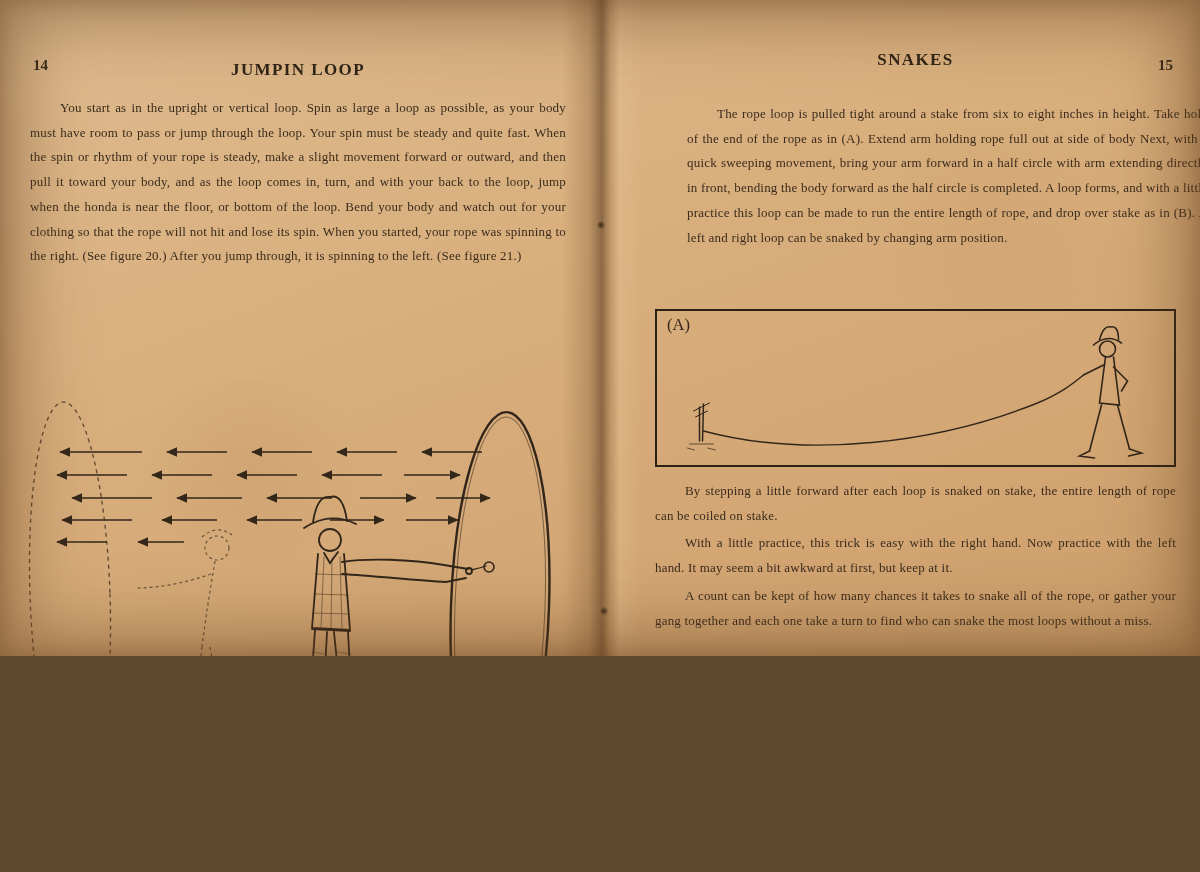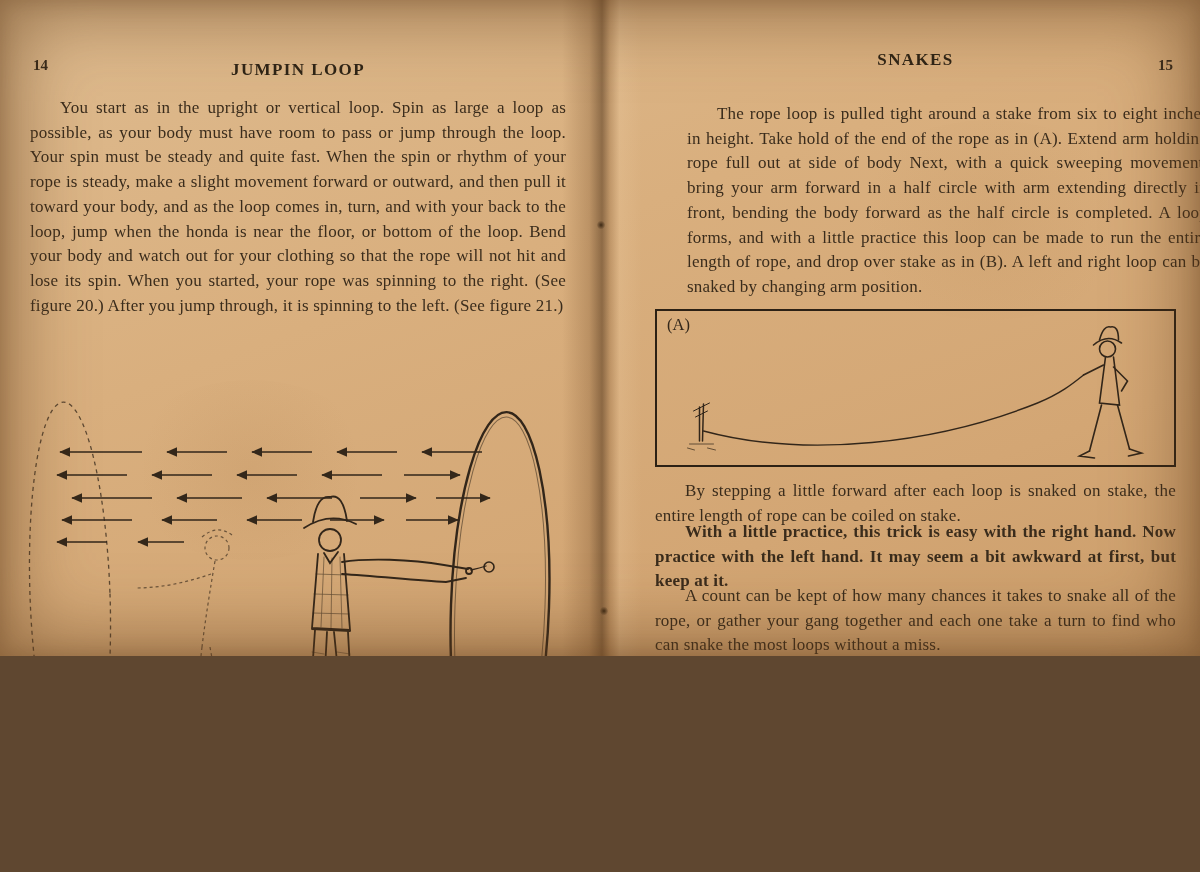--- a/index.html
+++ b/index.html
@@ -30,7 +30,7 @@
   .ltitle { left:30px; top:60px; width:536px; }
   .rtitle { left:655px; top:50px; width:521px; }
 
-  .bodytext { position:absolute; font-size:17px; line-height:24.7px; letter-spacing:0.2px;
+  .bodytext { position:absolute; font-size:13px; line-height:24.7px; letter-spacing:0.2px;
               color:#3a2c1c; text-align:justify; text-indent:30px; z-index:3; }
   .lbody { left:30px; top:96px; width:536px; }
   .rp    { left:655px; width:521px; }

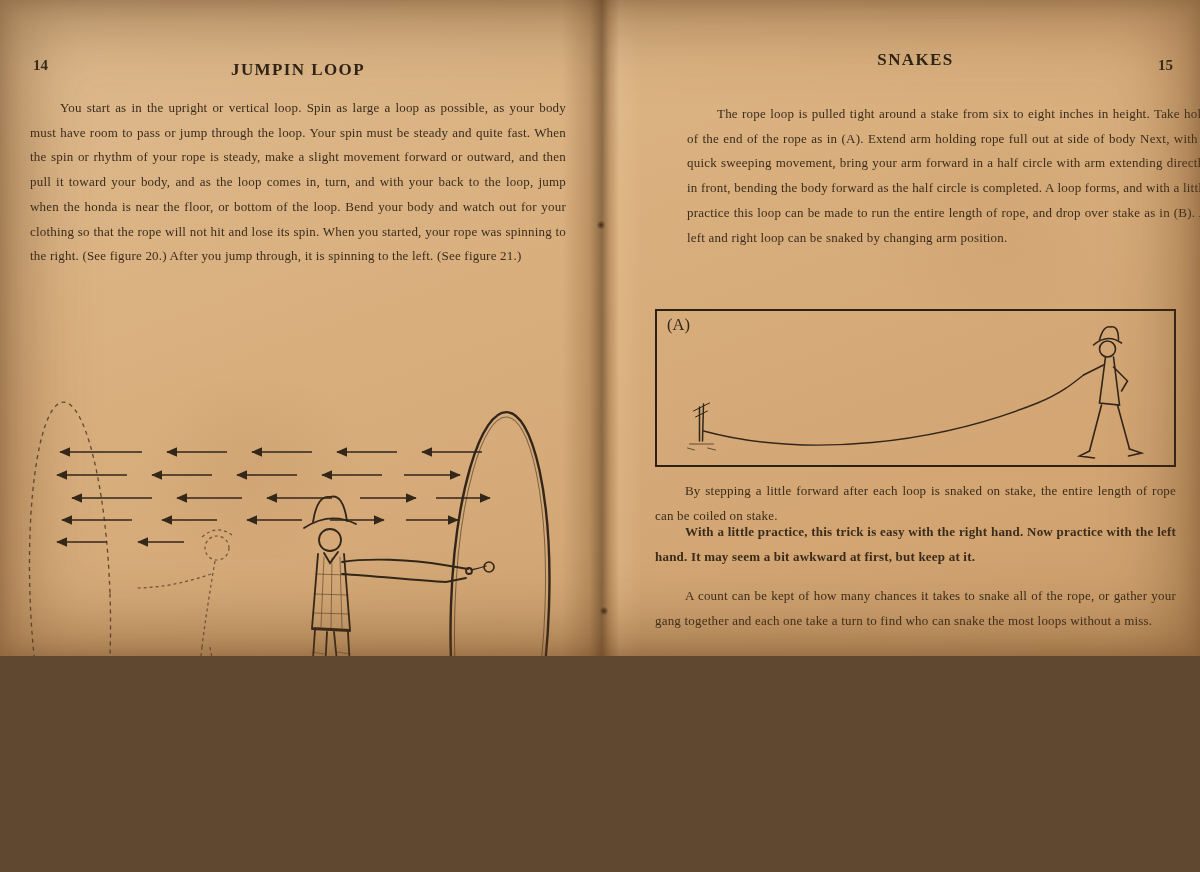--- a/index.html
+++ b/index.html
@@ -34,7 +34,7 @@
               color:#3a2c1c; text-align:justify; text-indent:30px; z-index:3; }
   .lbody { left:30px; top:96px; width:536px; }
   .rp    { left:655px; width:521px; }
-  .rp1 { top:102px;margin-left:32px; } .rp2 { top:479px; } .rp3 { top:520px;font-weight:bold; } .rp4 { top:584px; }
+  .rp1 { top:102px;margin-left:32px; } .rp2 { top:479px; } .rp3 { top:531px; } .rp4 { top:584px; }
 
   .figure-box { position:absolute; left:655px; width:521px; border:2.5px solid #2c2115; z-index:3; }
   .fig-a { top:309px; height:158px; }

